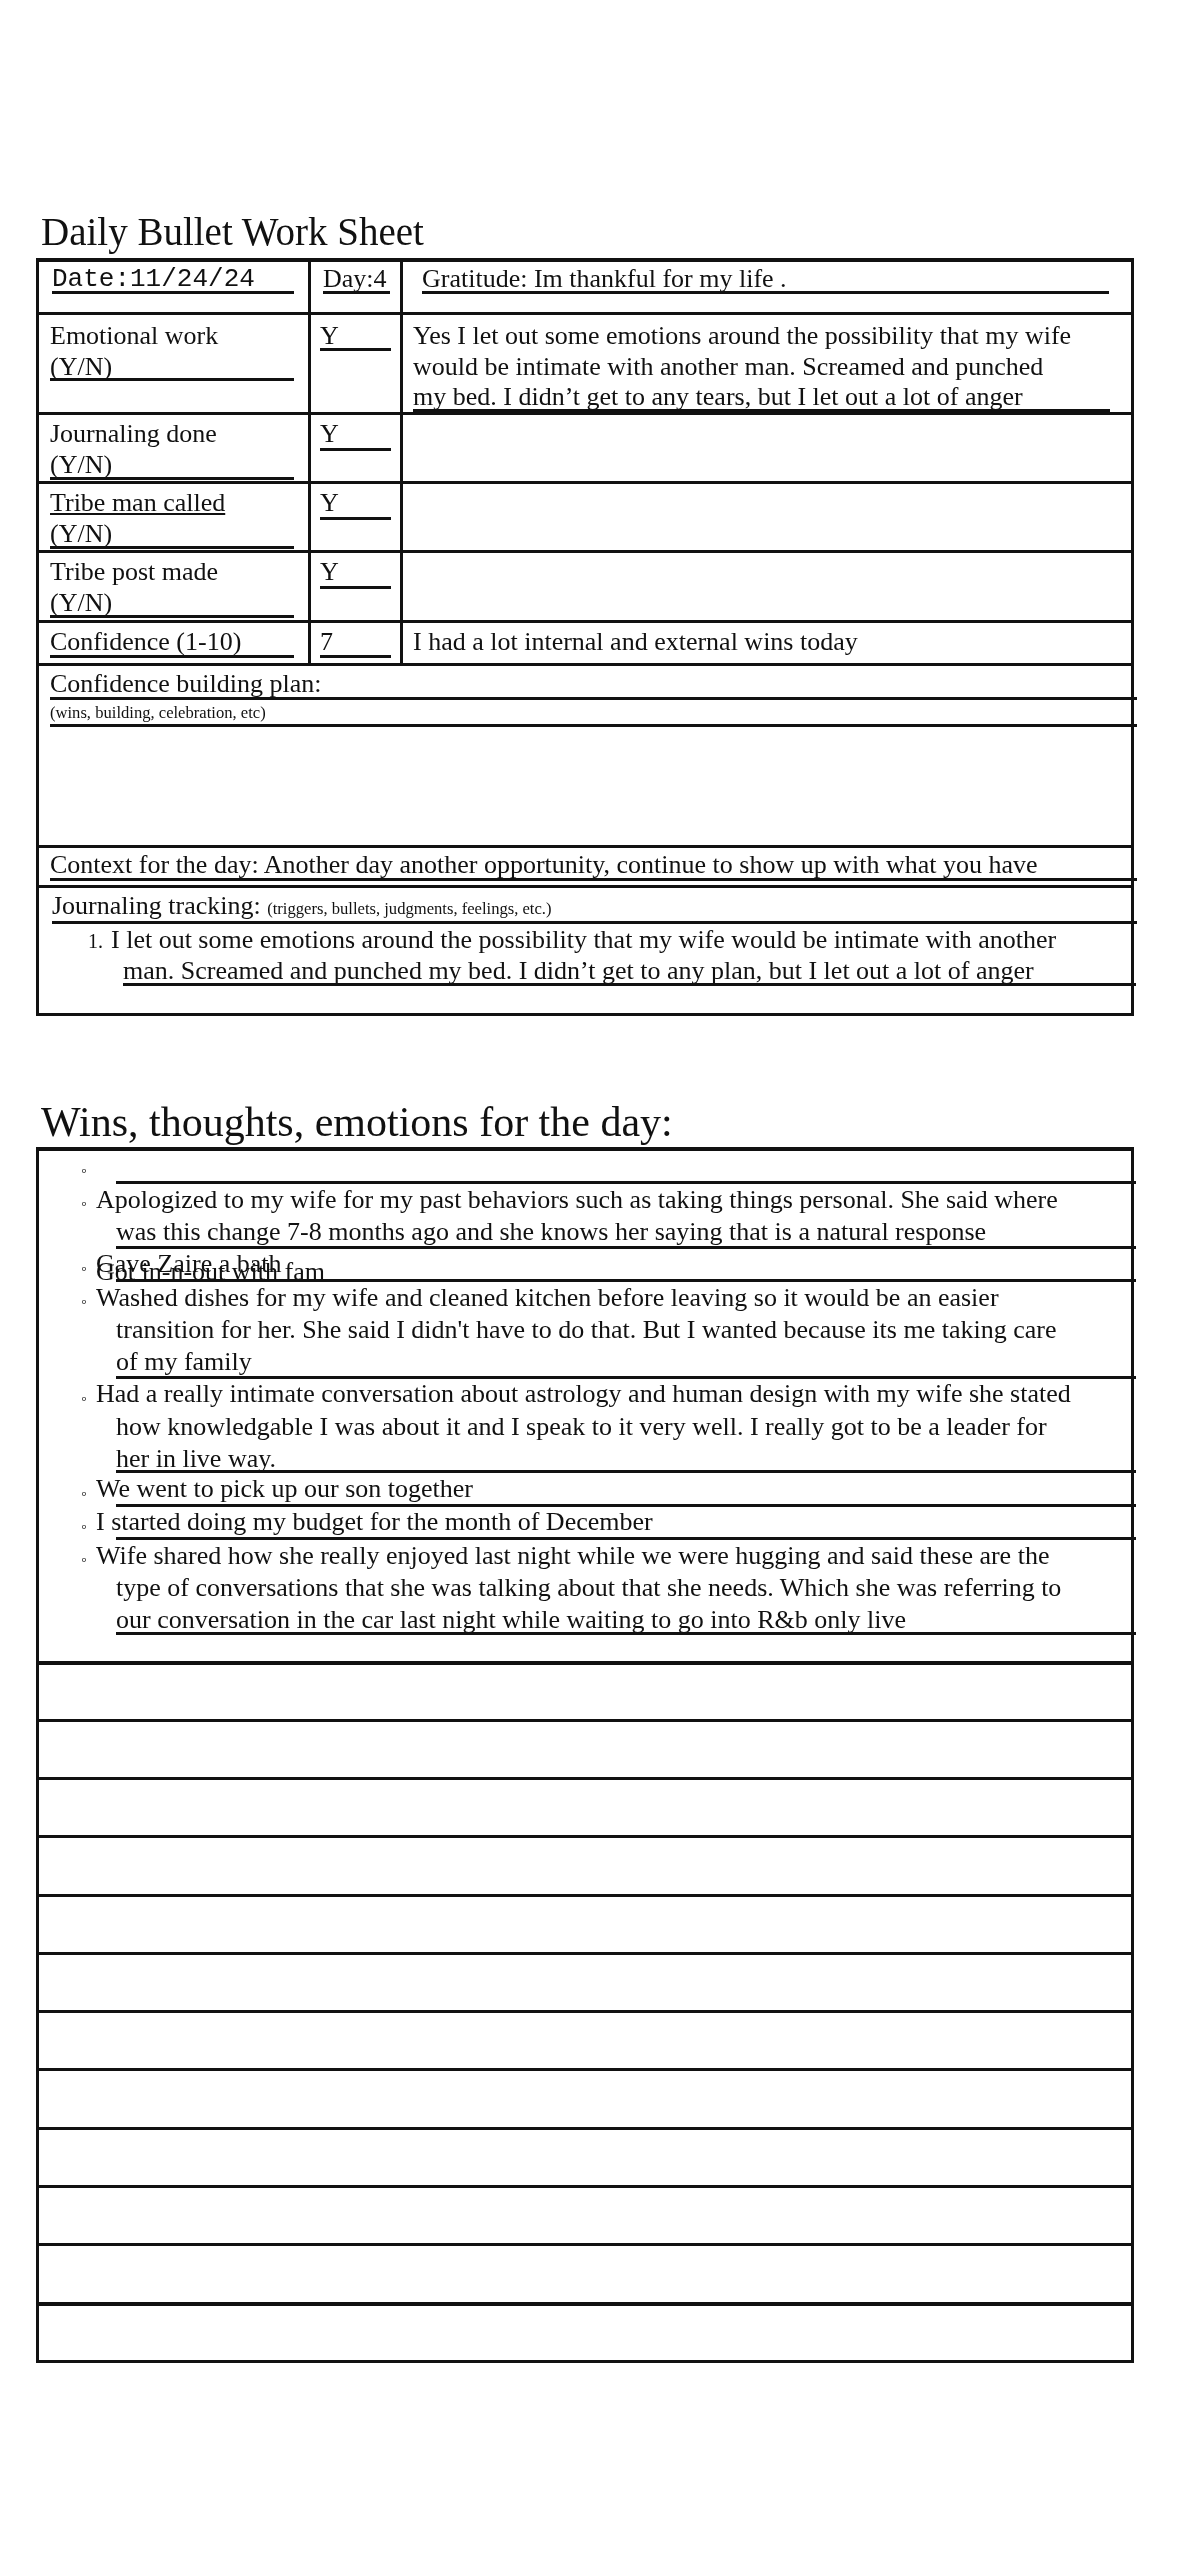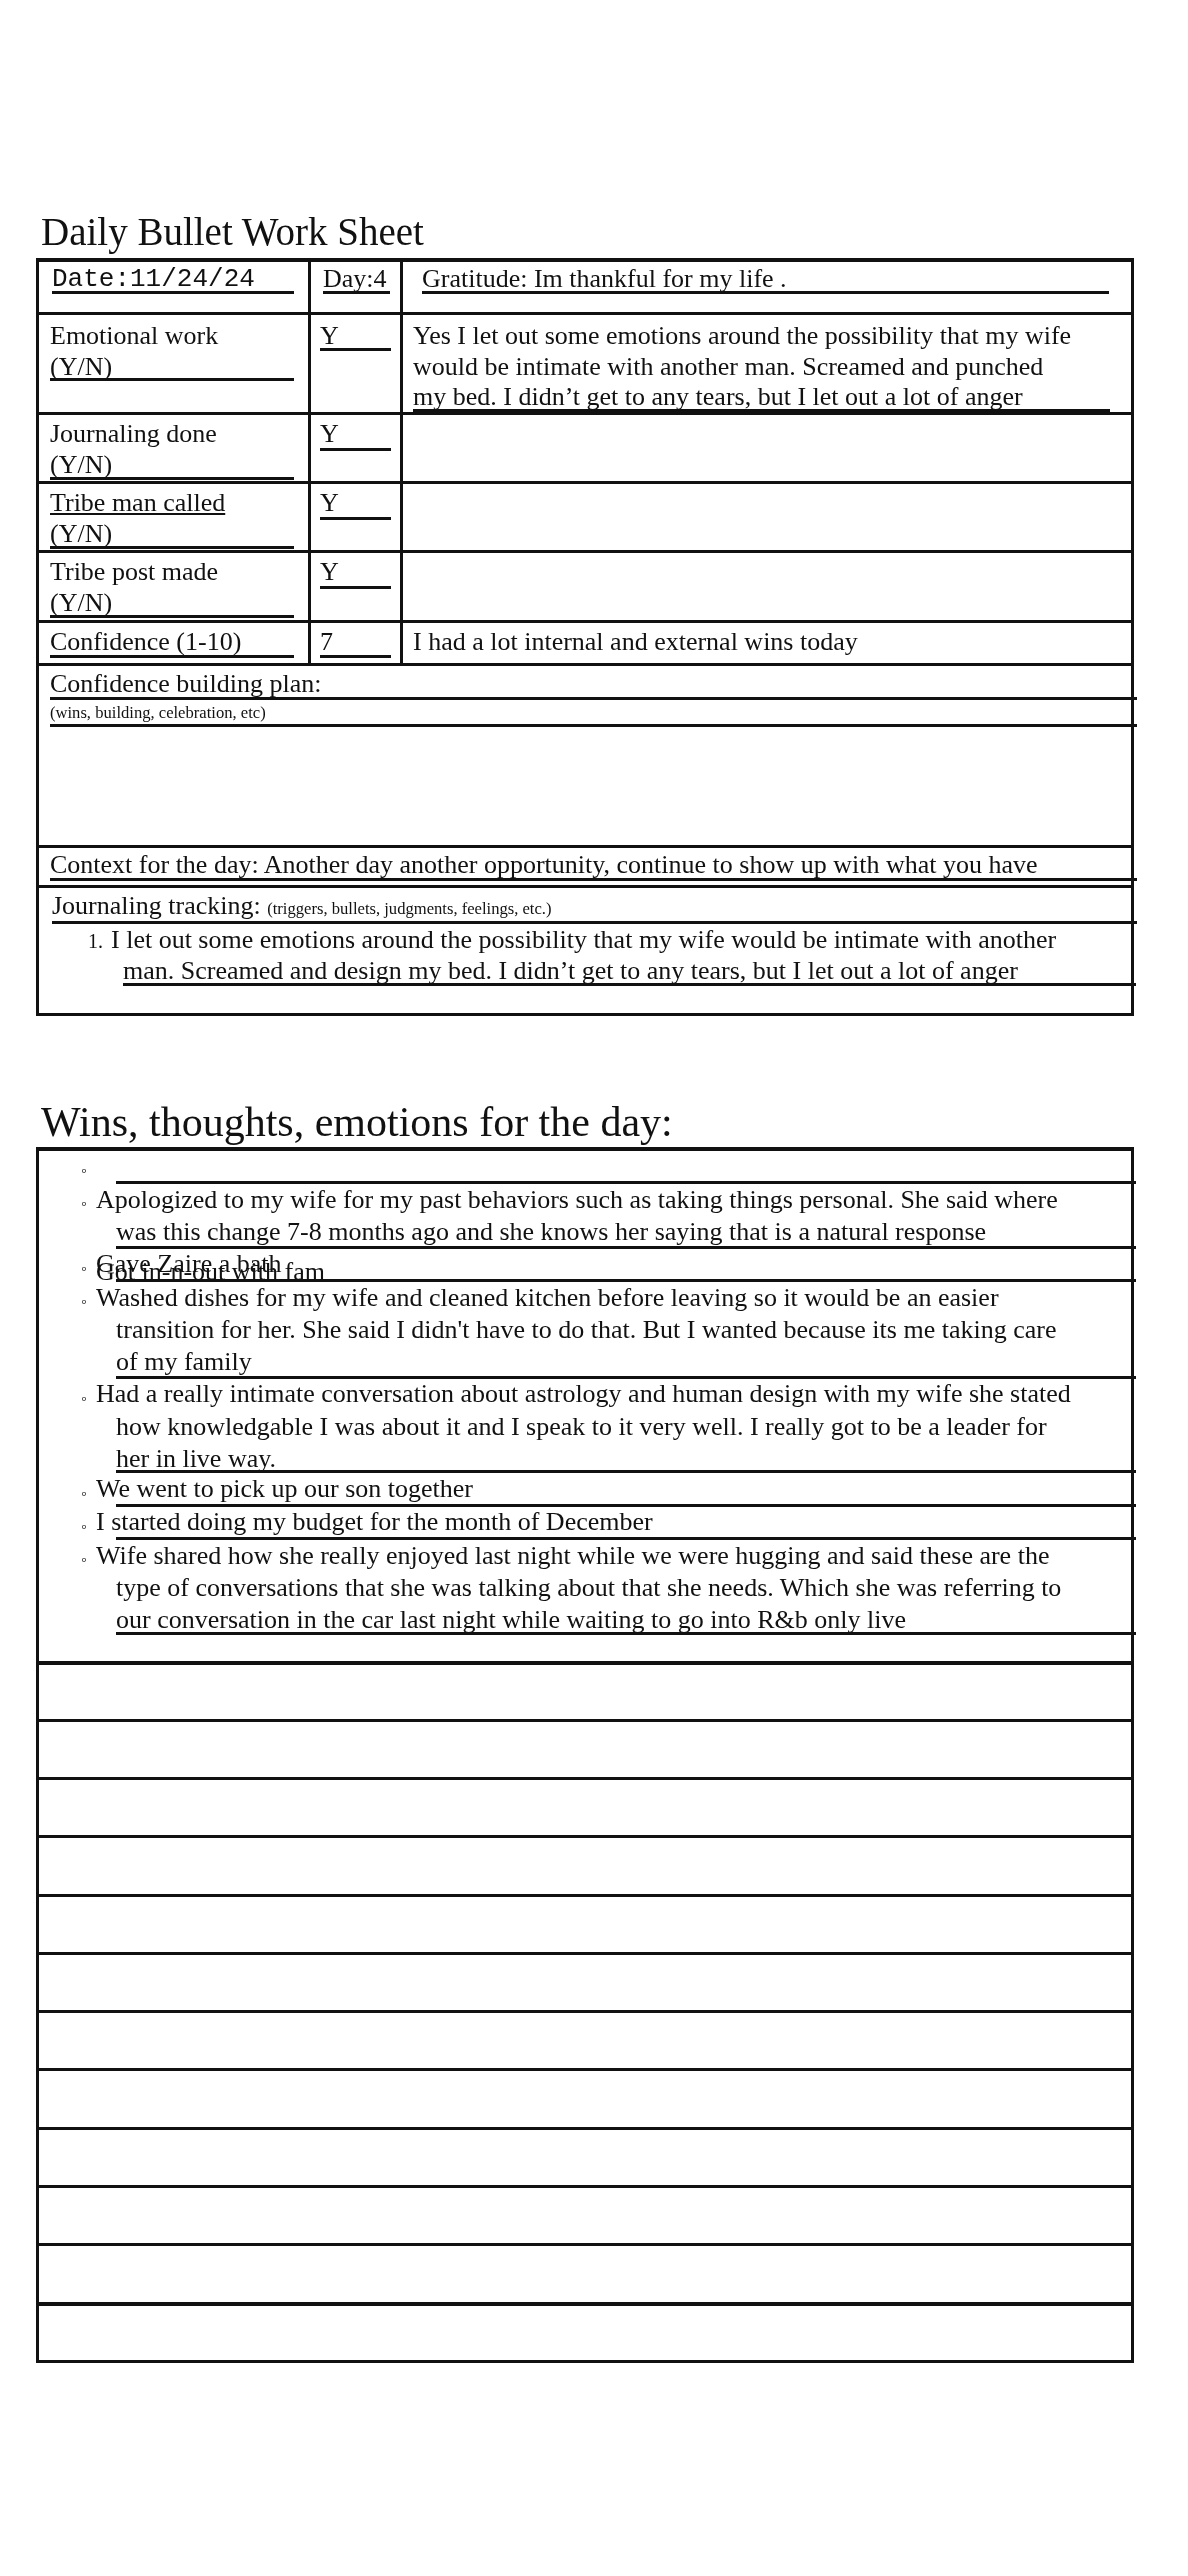--- a/index.html
+++ b/index.html
@@ -109,7 +109,7 @@
 <div>
   <div class="txt" style="left:88px; top:925px; font-size:20px;">1.</div>
   <div class="txt" style="left:111px; top:924px;">I let out some emotions around the possibility that my wife would be intimate with another</div>
-  <div class="txt" style="left:123px; top:955px;">man. Screamed and design my bed. I didn’t get to any tears, but I let out a lot of anger</div>
+  <div class="txt" style="left:123px; top:955px;">man. Screamed and punched my bed. I didn’t get to any plan, but I let out a lot of anger</div>
 </div>
 <div class="hline" style="left:123px; top:983px; width:1013px;"></div>
 

